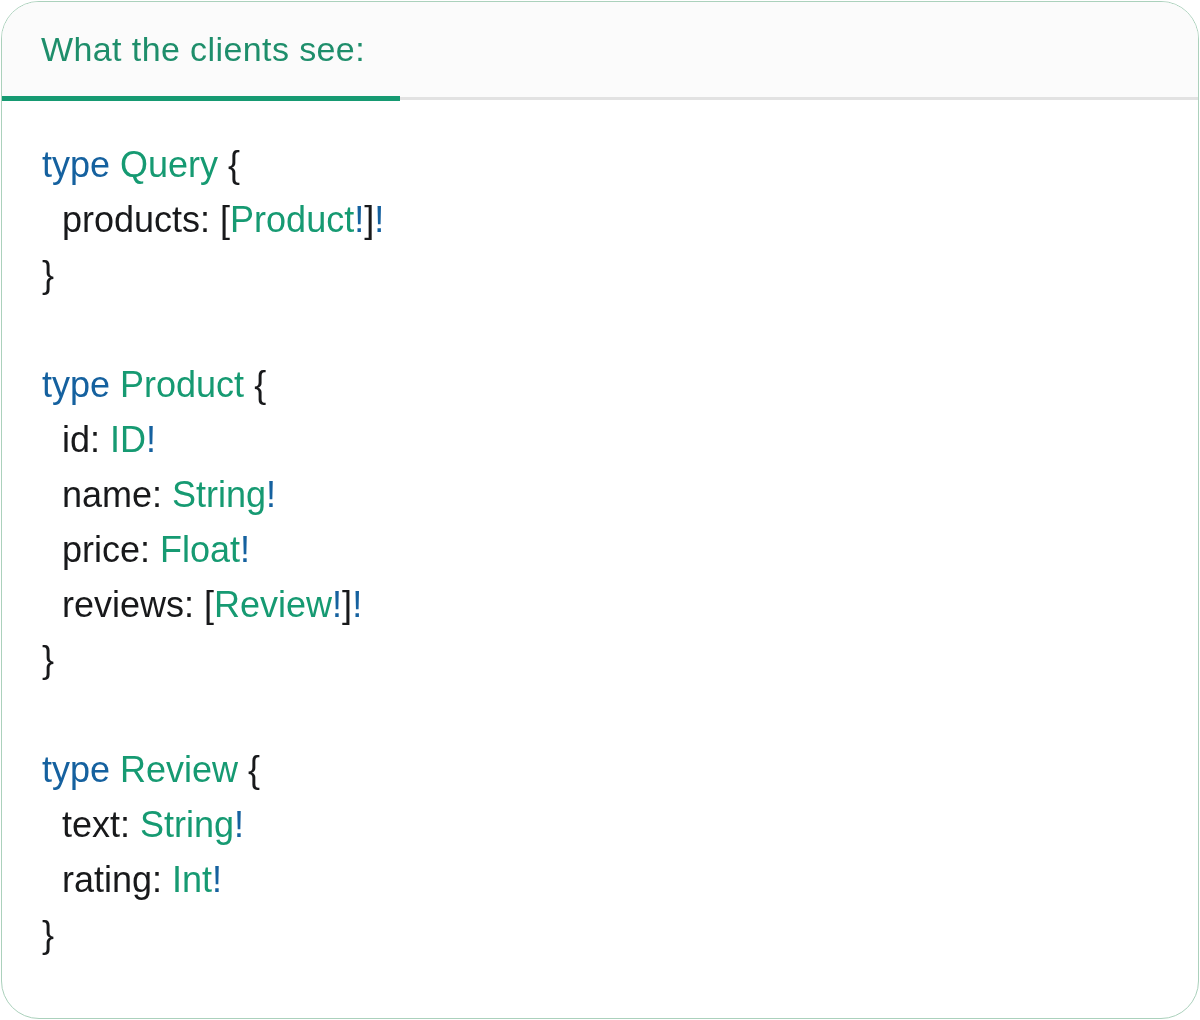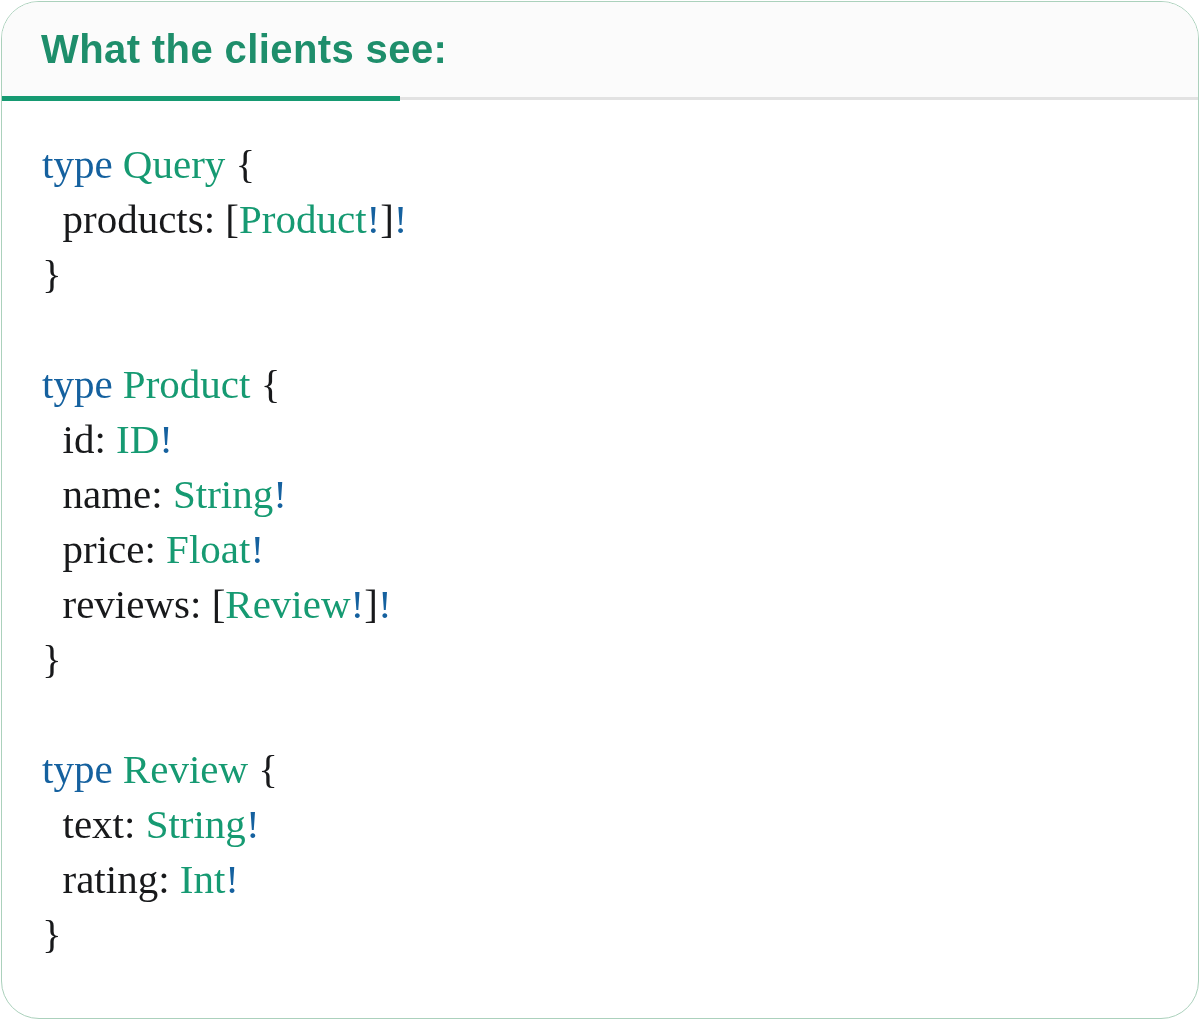--- a/index.html
+++ b/index.html
@@ -41,8 +41,8 @@
     cursor: pointer;
   }
   .tab-label {
-    font-size: 40px;
-    font-weight: 700;
+    font-size: 34px;
+    font-weight: 400;
     letter-spacing: 0.4px;
     color: var(--tab-text, #1e8e6b);
     white-space: nowrap;

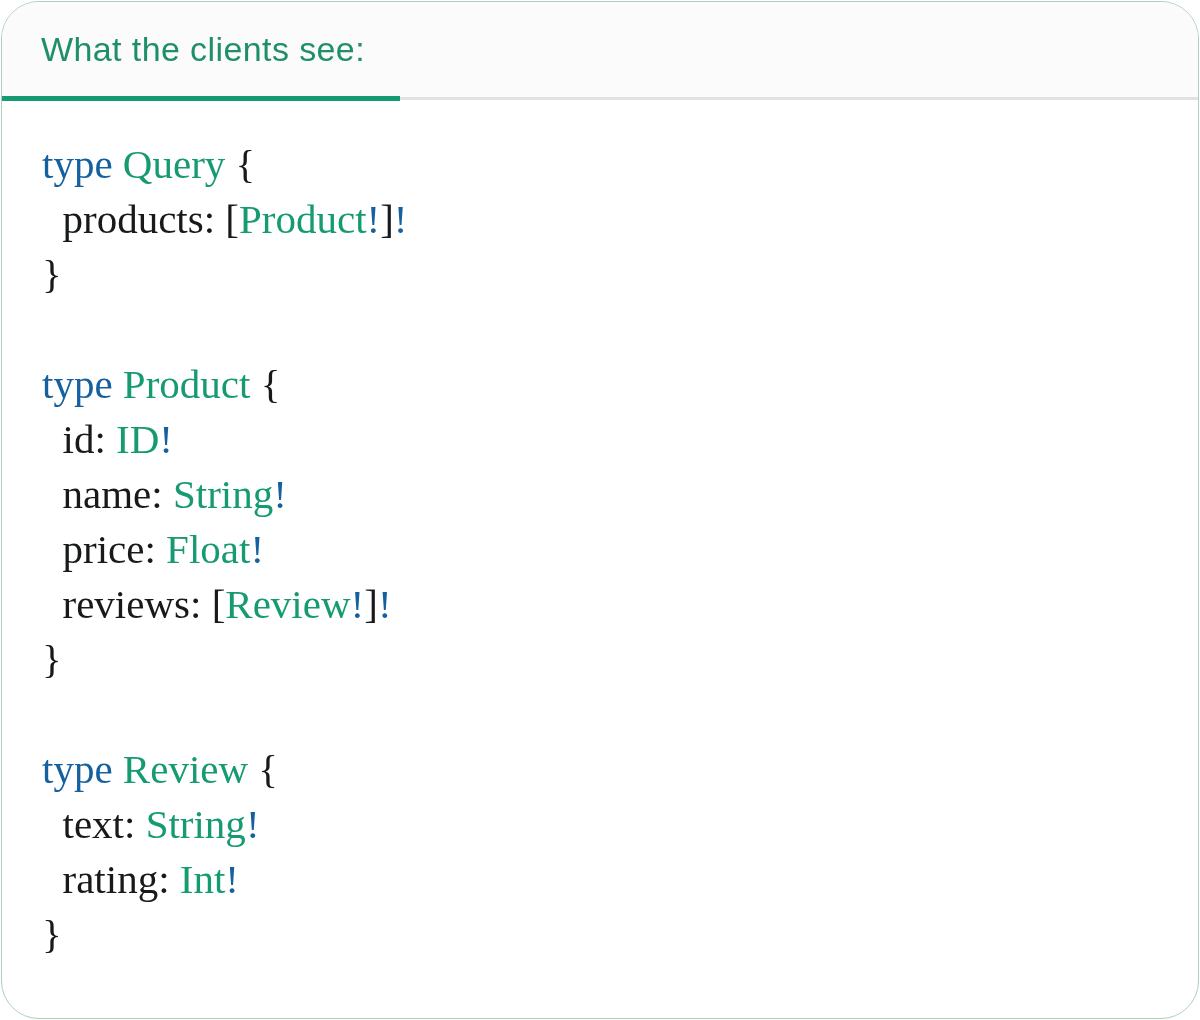--- a/index.html
+++ b/index.html
@@ -59,8 +59,8 @@
   .code {
     margin: 0;
     padding: 37px 40px 40px 40px;
-    font-family: Liberation Serif, serif;
-    font-size: 41px;
+    font-family: Liberation Sans, sans-serif;
+    font-size: 36px;
     line-height: 55px;
     white-space: pre;
   }

